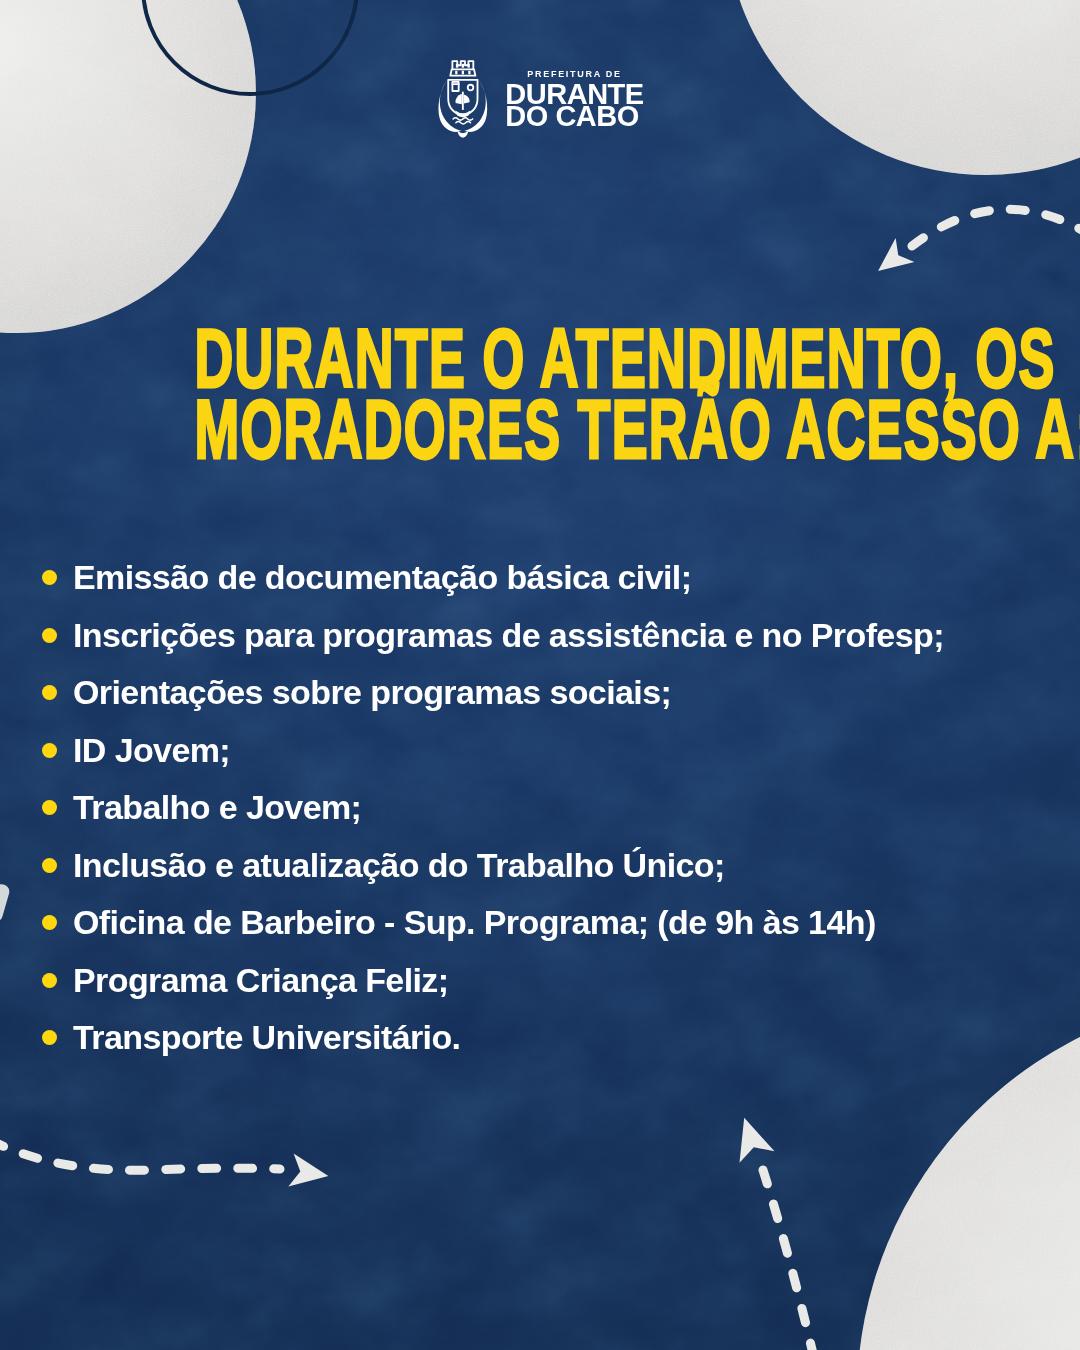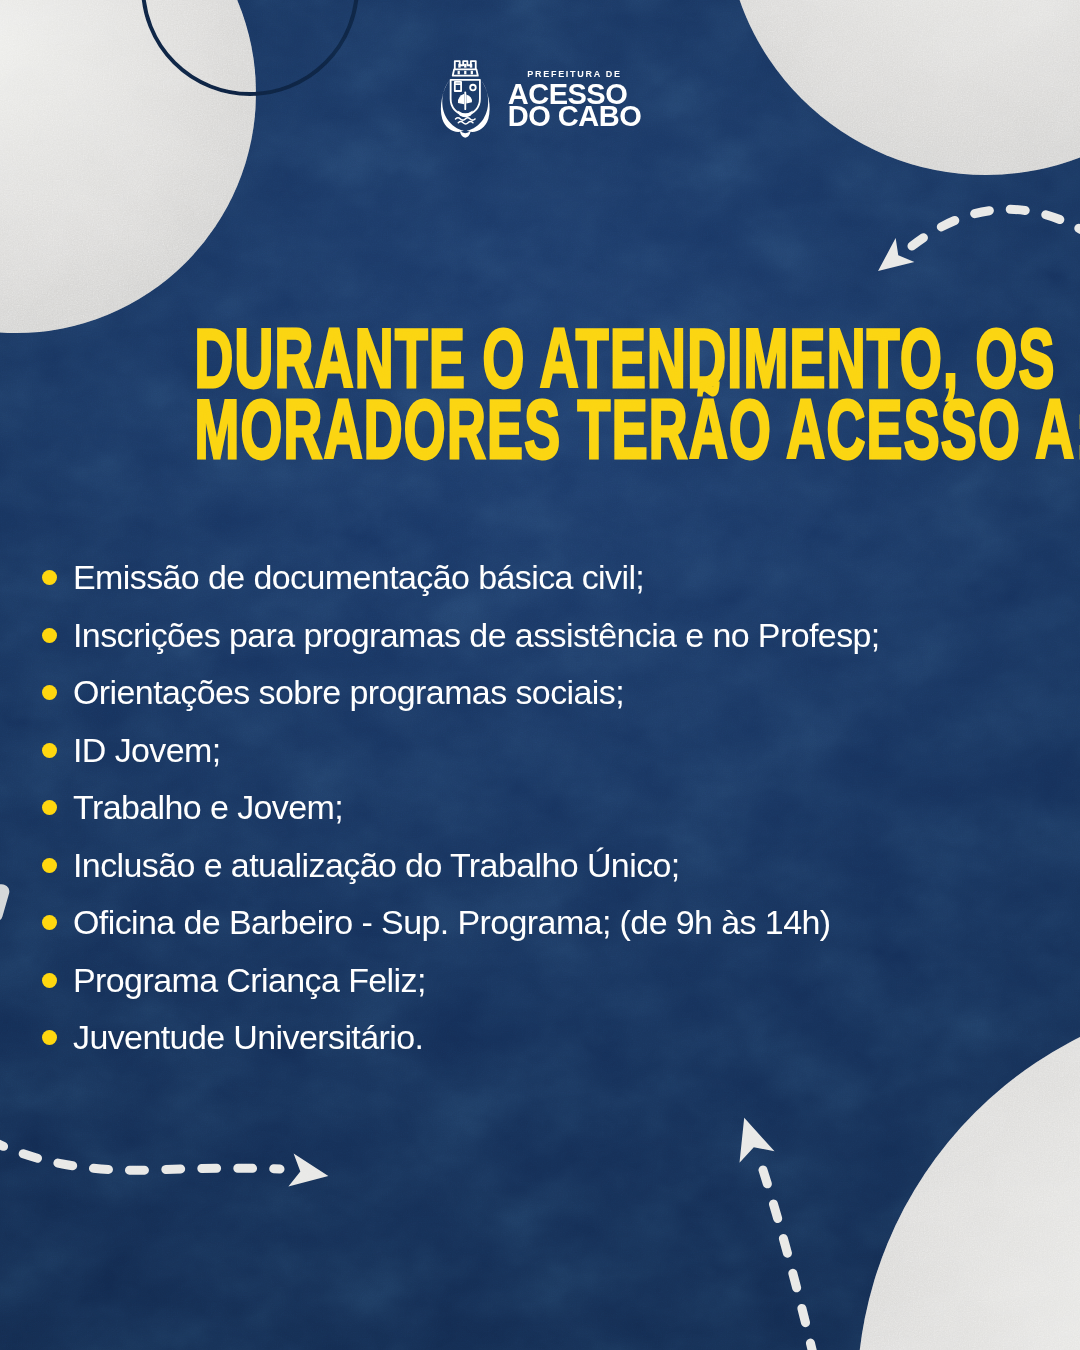--- a/index.html
+++ b/index.html
@@ -139,7 +139,7 @@
     </svg>
     <div class="logo-text">
       <div class="pretitle">PREFEITURA DE</div>
-      <div class="logo-name">ACESSO</div>
+      <div class="logo-name">DURANTE</div>
       <div class="logo-name">DO CABO</div>
     </div>
   </header>

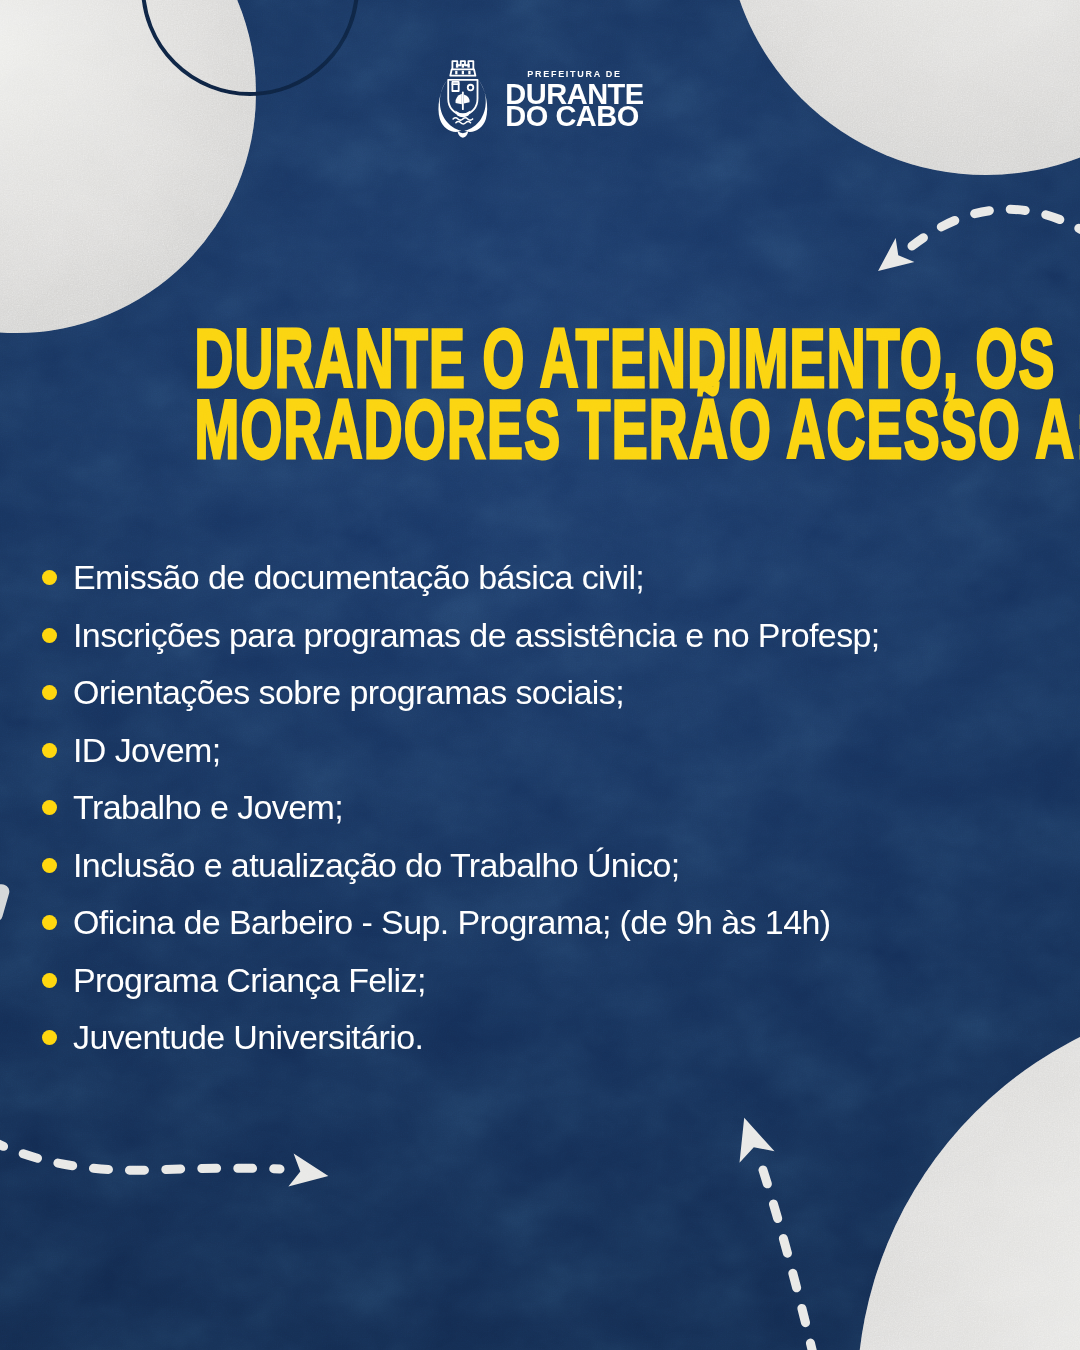--- a/index.html
+++ b/index.html
@@ -56,7 +56,7 @@
   }
 
   
-  .services{position:absolute;left:30px;top:549px;right:10px;margin:0;padding:0;list-style:none;}
+  .services{position:absolute;left:30px;top:549px;right:10px;margin:0;padding:0;list-style:none;font-weight:bold;}
   .services li{
     display:flex;align-items:center;height:57.5px;
     color:var(--text,#fff);font-size:34px;letter-spacing:-0.6px;white-space:nowrap;

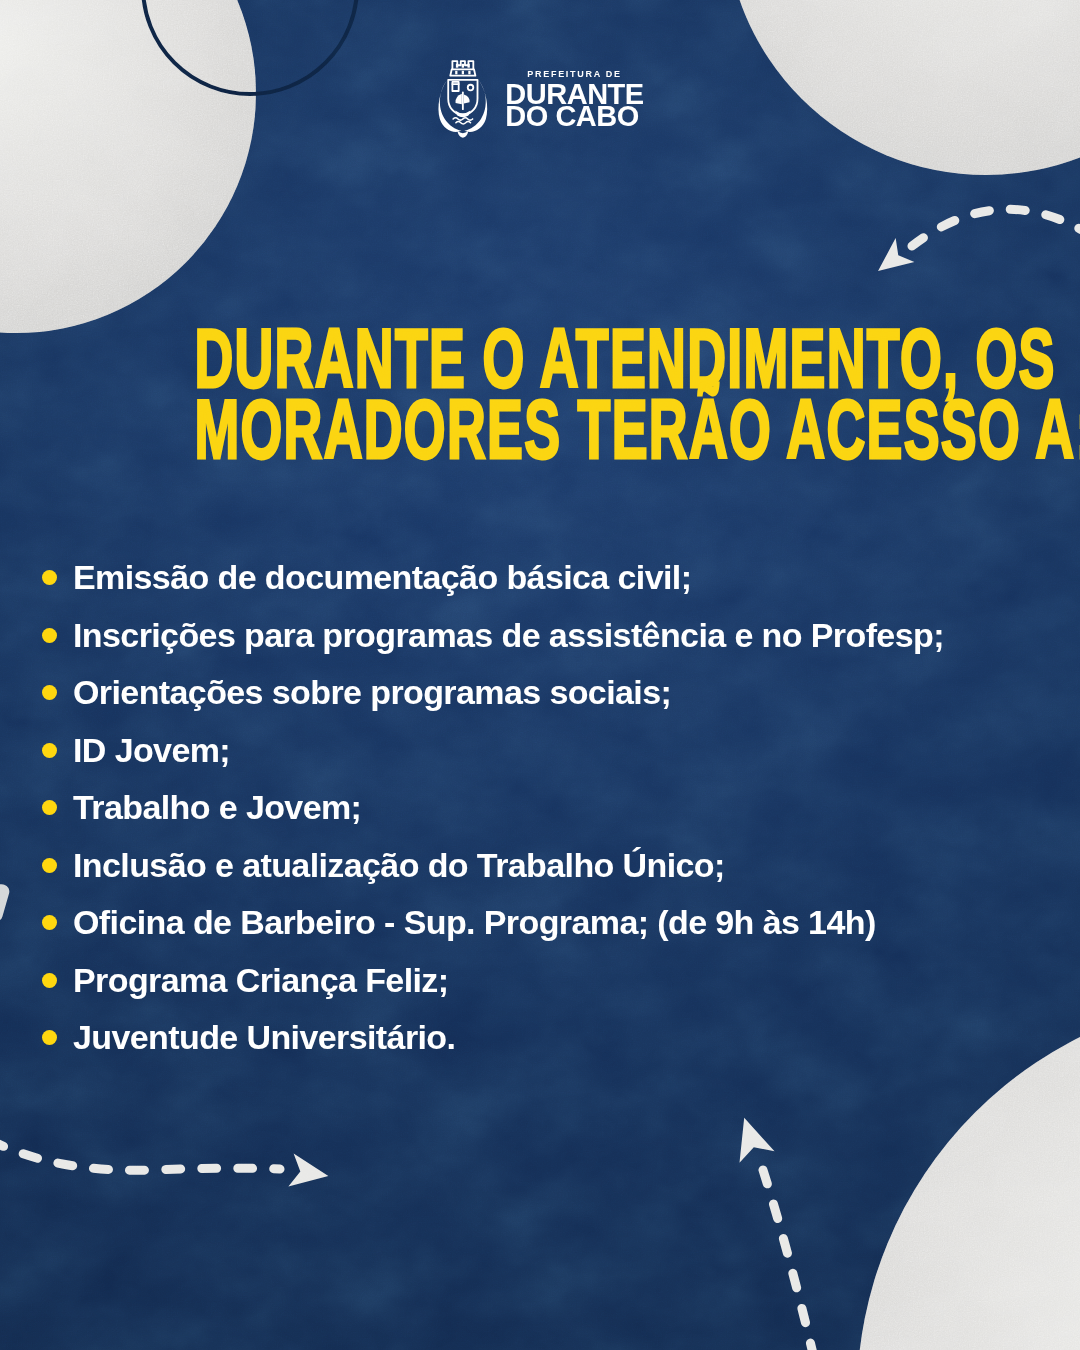--- a/index.html
+++ b/index.html
@@ -193,7 +193,7 @@
 
   <li>
     <span class="dot"></span>
-    <span class="li-text">Juventude Universitário.</span>
+    <span class="li-text">Transporte Universitário.</span>
   </li>
 </ul>
 

